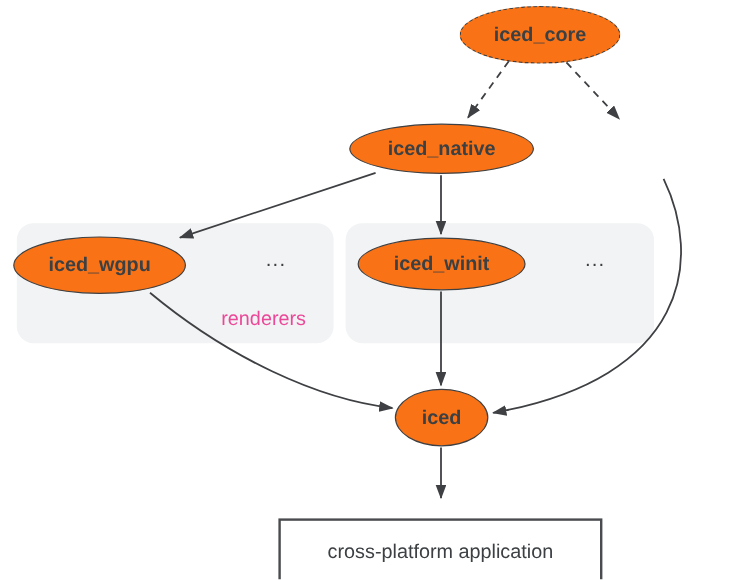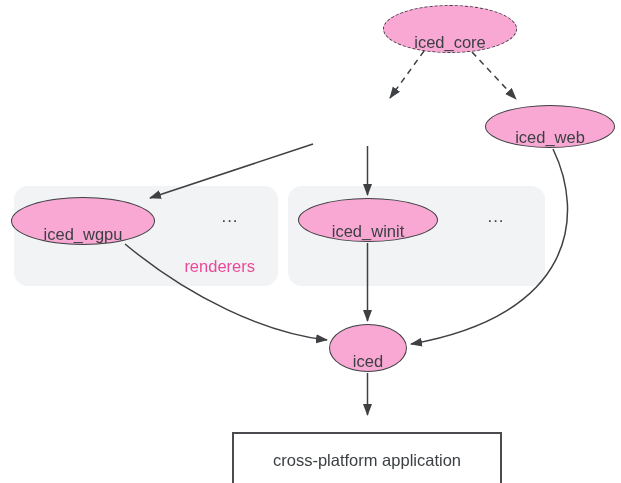--- a/index.html
+++ b/index.html
@@ -23,17 +23,18 @@
   }
   .node {
     position: absolute;
-    background: #f9a8d4;
+    background: #f97316;
     border: 1.6px solid #3e4043;
     border-radius: 50%;
     display: flex;
-    align-items: flex-end;
+    align-items: center;
     justify-content: center;
     font-size: 16.5px;
     color: #3c4043;
     z-index: 2;
     box-sizing: border-box;
     white-space: nowrap;
+    font-weight: bold;
   }
   .node.dashed { border-style: dashed; }
   .rect-node {

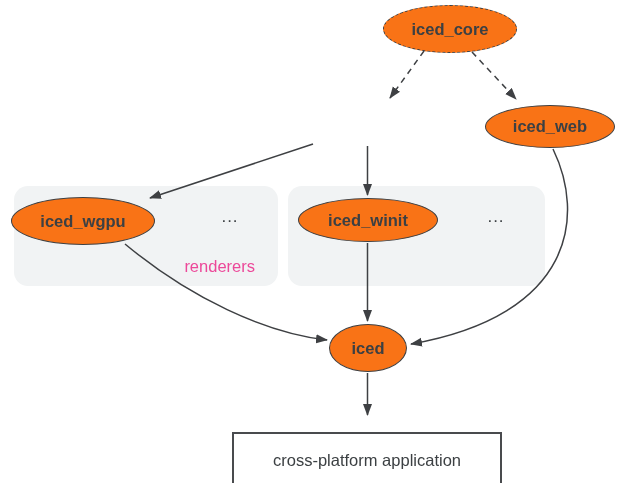--- a/index.html
+++ b/index.html
@@ -101,6 +101,9 @@
     <span>iced_core</span>
   </div>
 
+  <div class="node" style="left:291px; top:103px; width:154px; height:42px;">
+    <span>iced_native</span>
+  </div>
 
   <div class="node" style="left:485px; top:105px; width:130px; height:43px;">
     <span>iced_web</span>

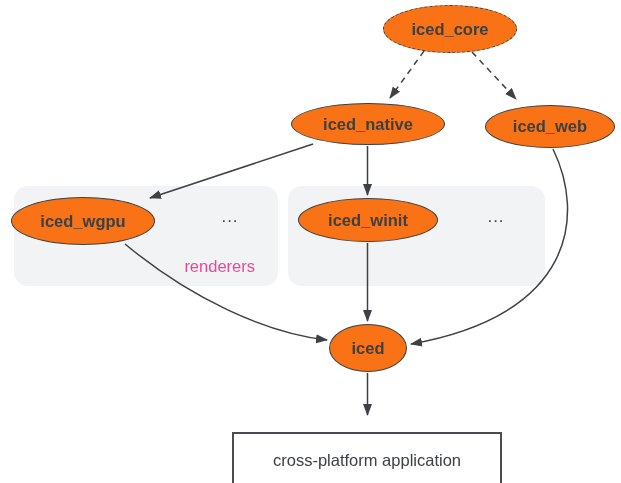--- a/index.html
+++ b/index.html
@@ -105,9 +105,6 @@
     <span>iced_native</span>
   </div>
 
-  <div class="node" style="left:485px; top:105px; width:130px; height:43px;">
-    <span>iced_web</span>
-  </div>
 
   <div class="node" style="left:11px; top:197px; width:144px; height:48px;">
     <span>iced_wgpu</span>

